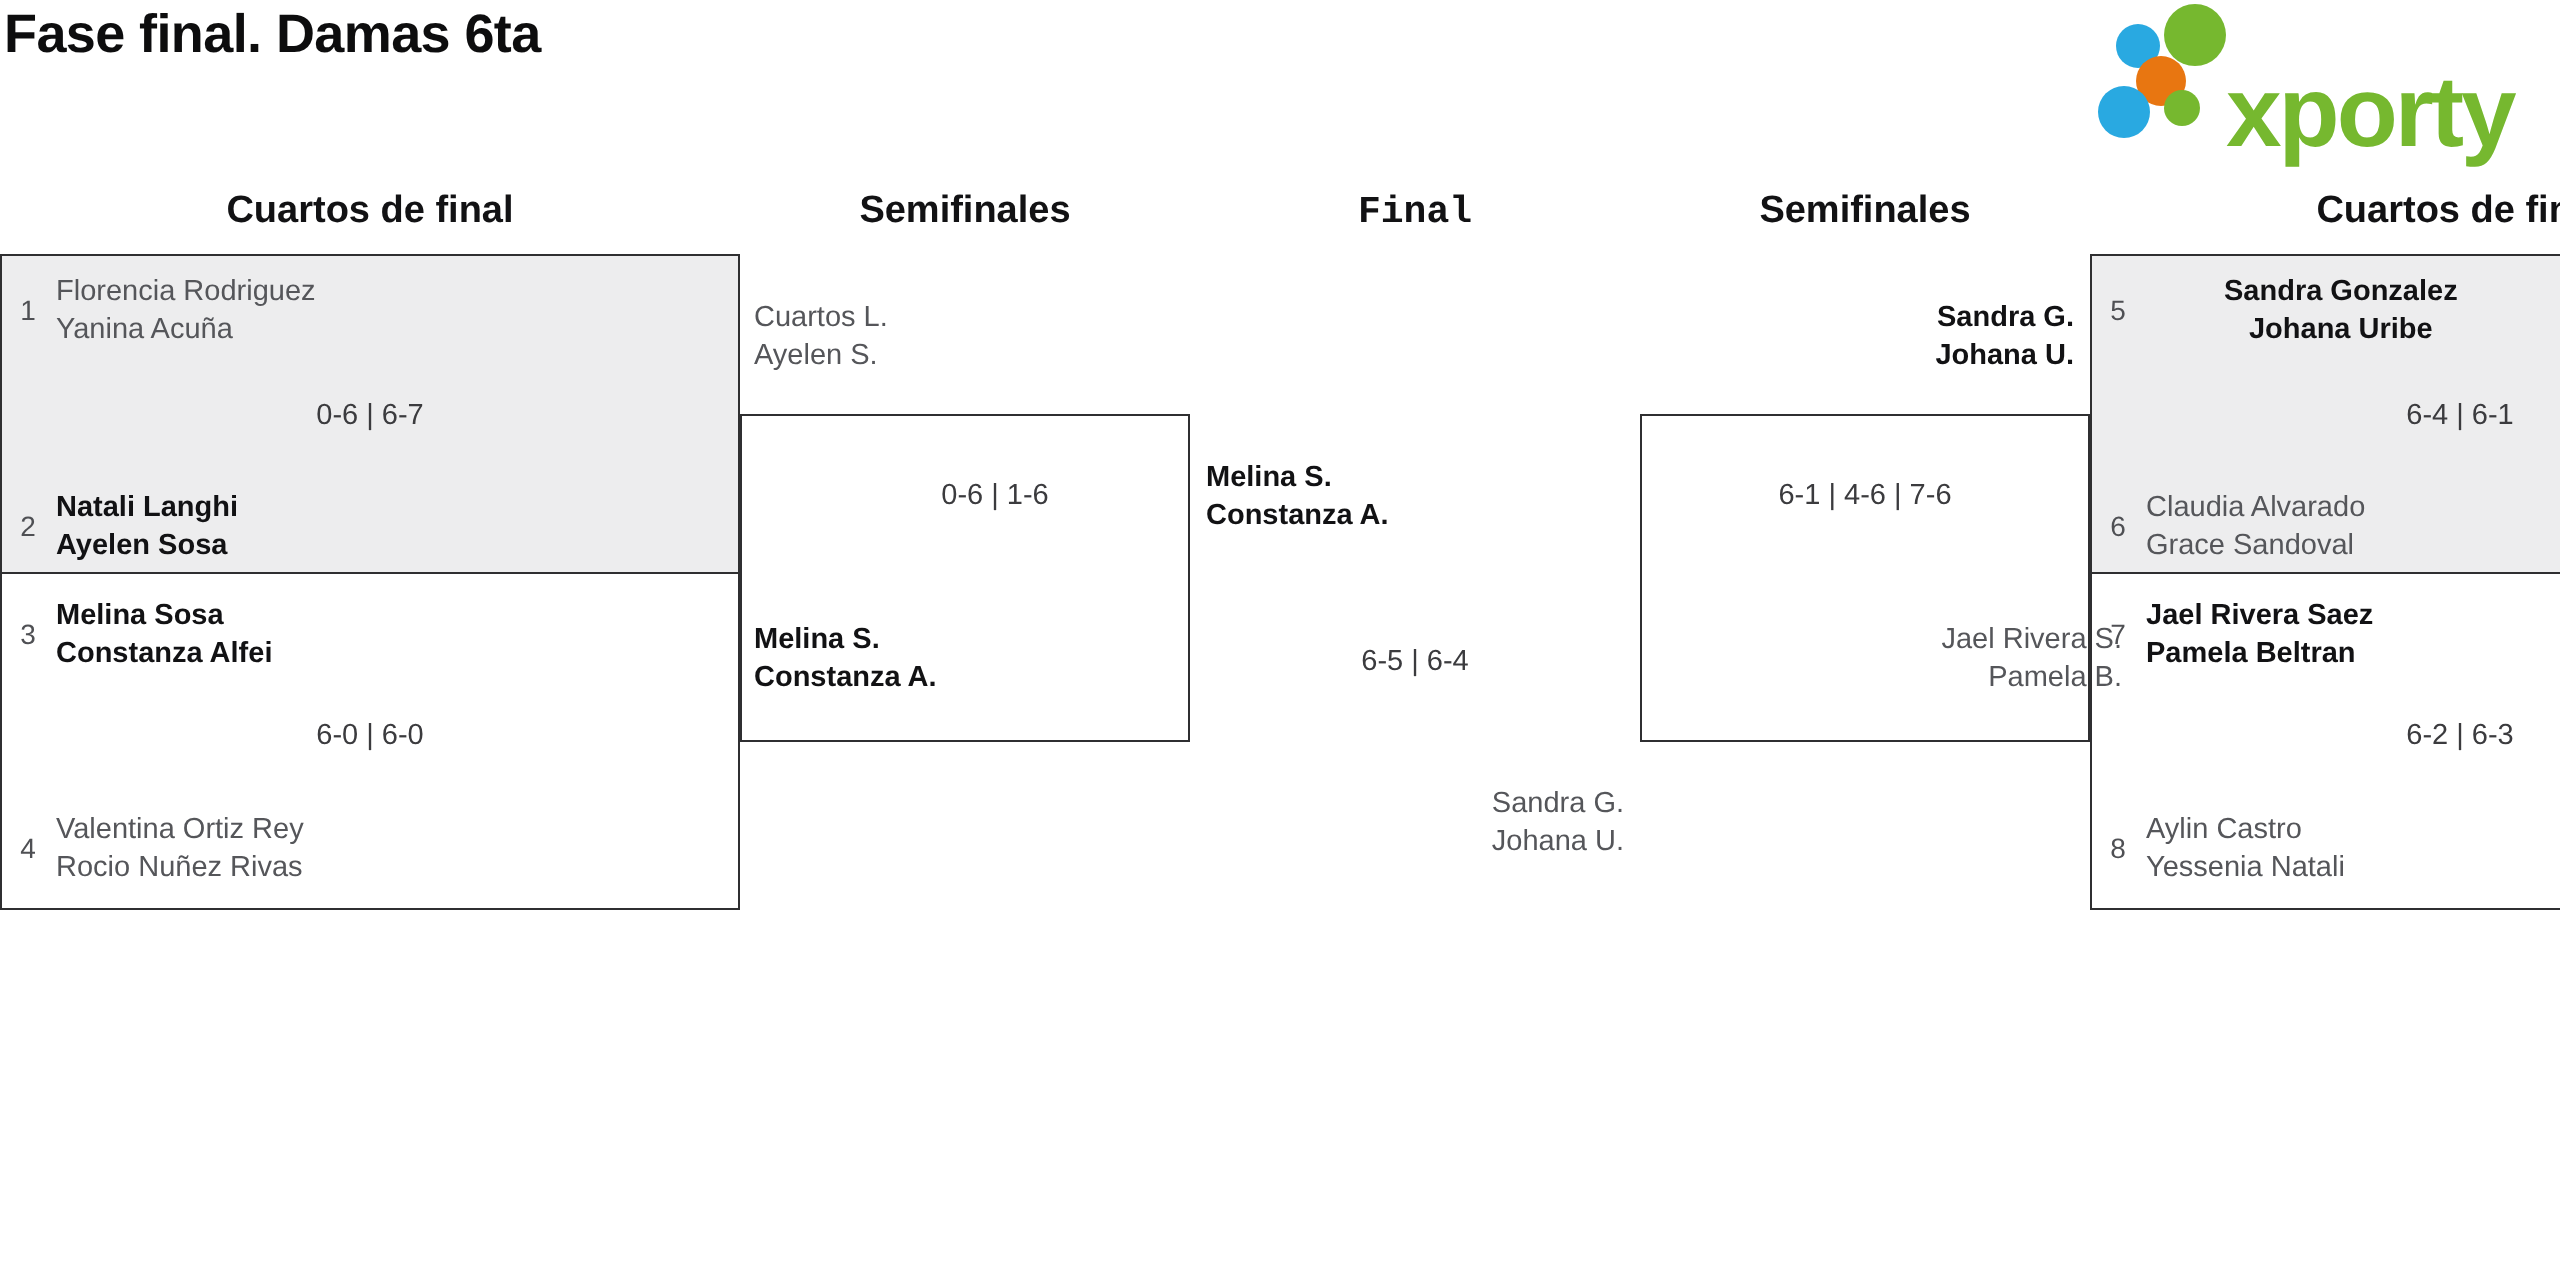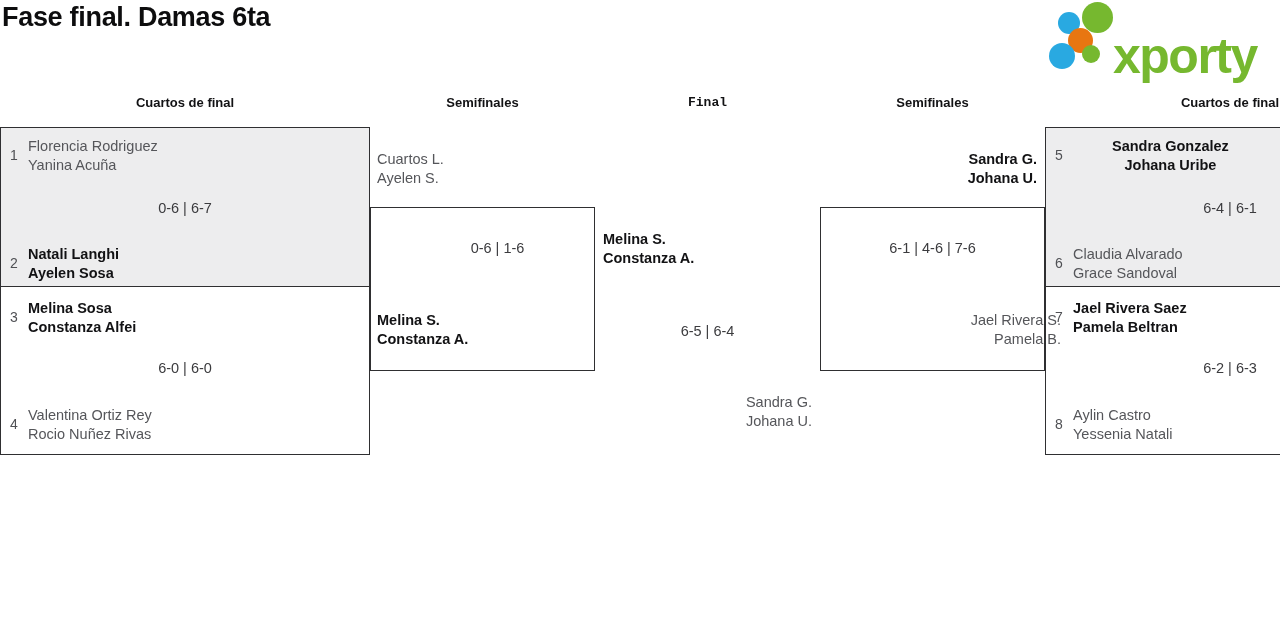--- a/index.html
+++ b/index.html
@@ -16,7 +16,7 @@
   }
   .round-header{
     top:95px;height:21px;
-    font-size:13px;font-weight:700;color:#121214;text-align:center;white-space:nowrap;
+    font-size:19px;font-weight:700;color:#121214;text-align:center;white-space:nowrap;
   }
   .box{position:absolute;border:1.5px solid #2f2f31;background:#fff;box-sizing:border-box;}
   .box.shaded{background:#ededee;}

